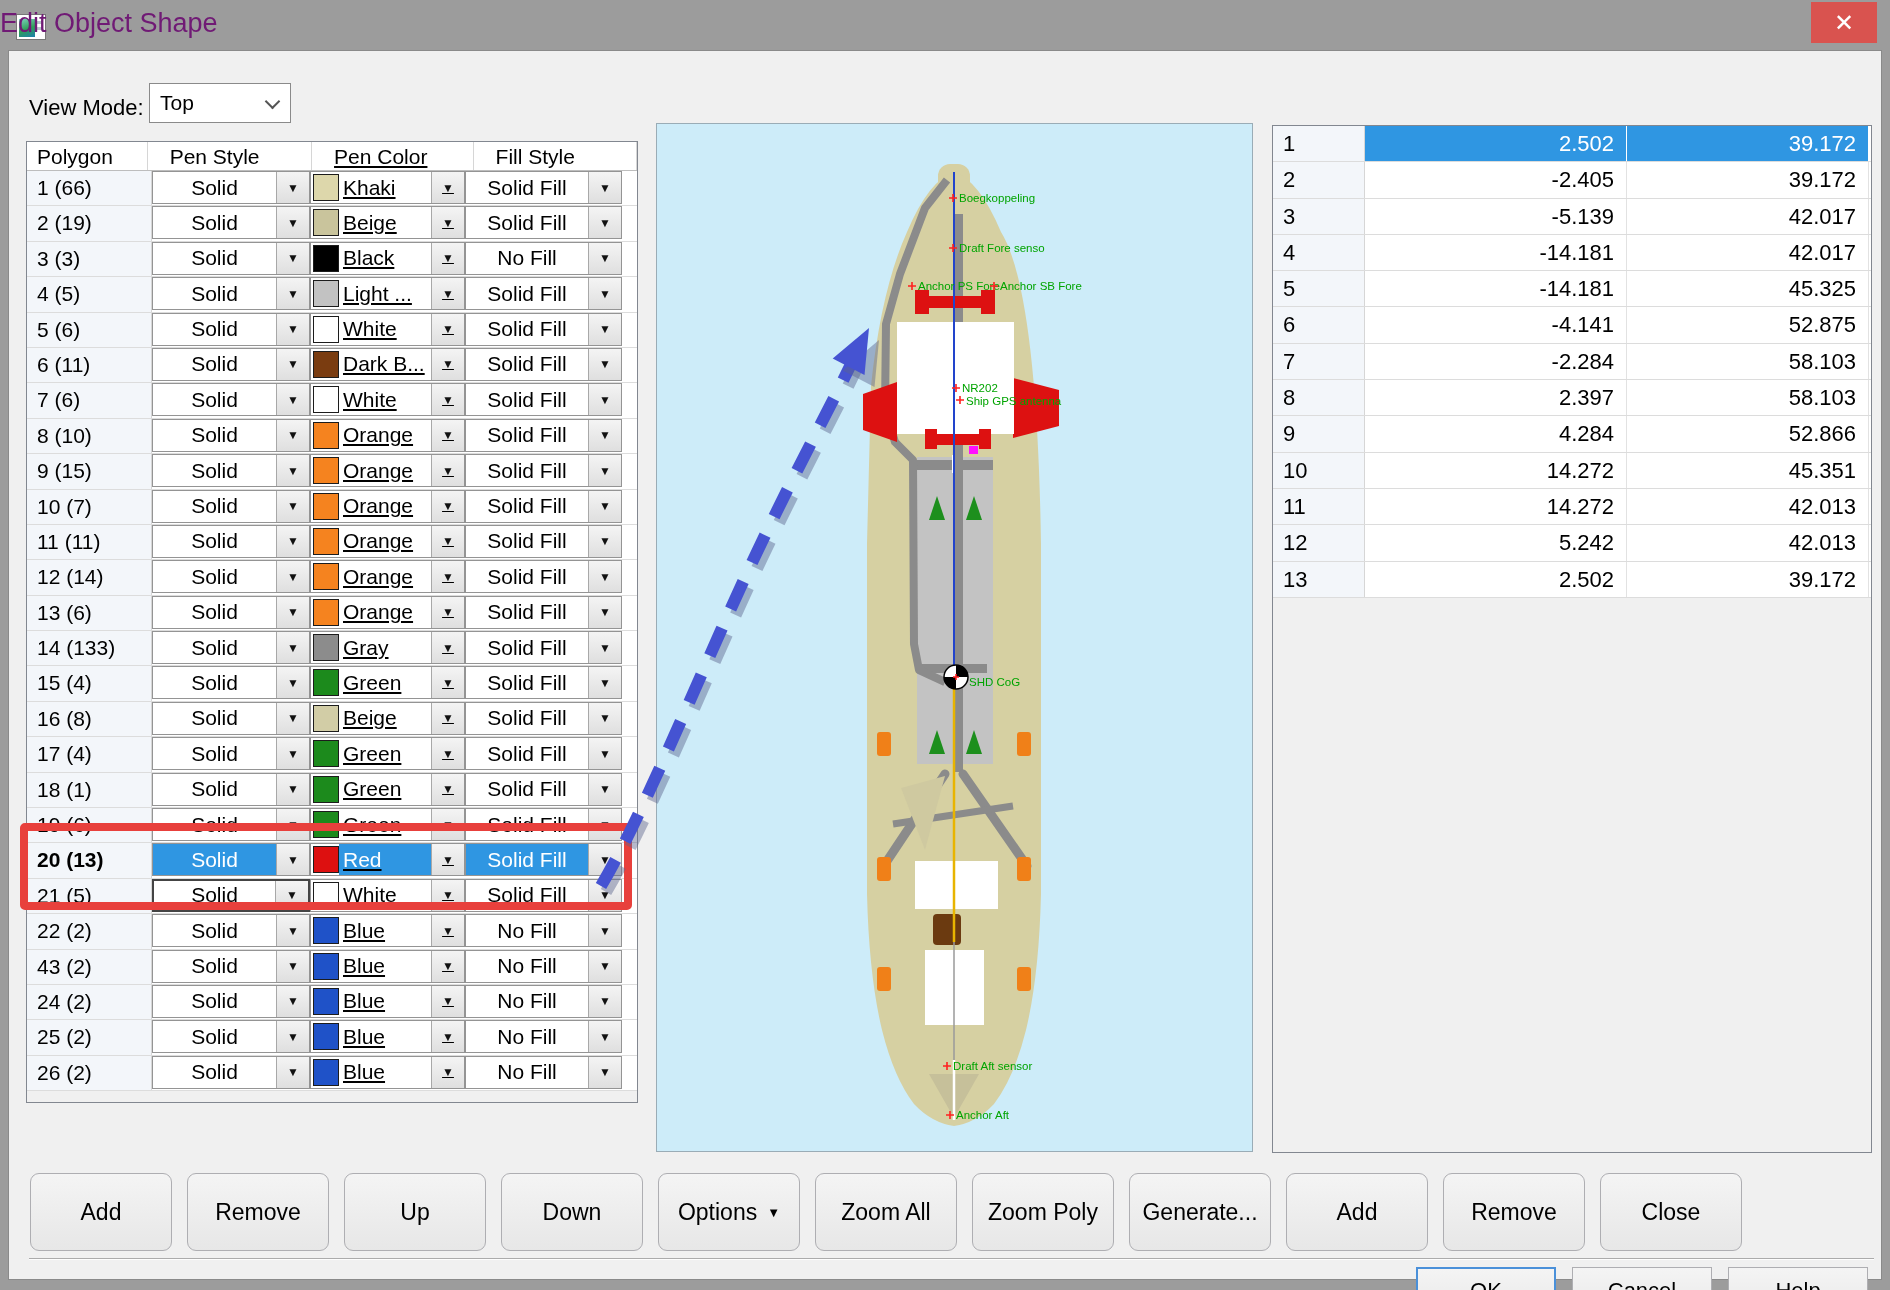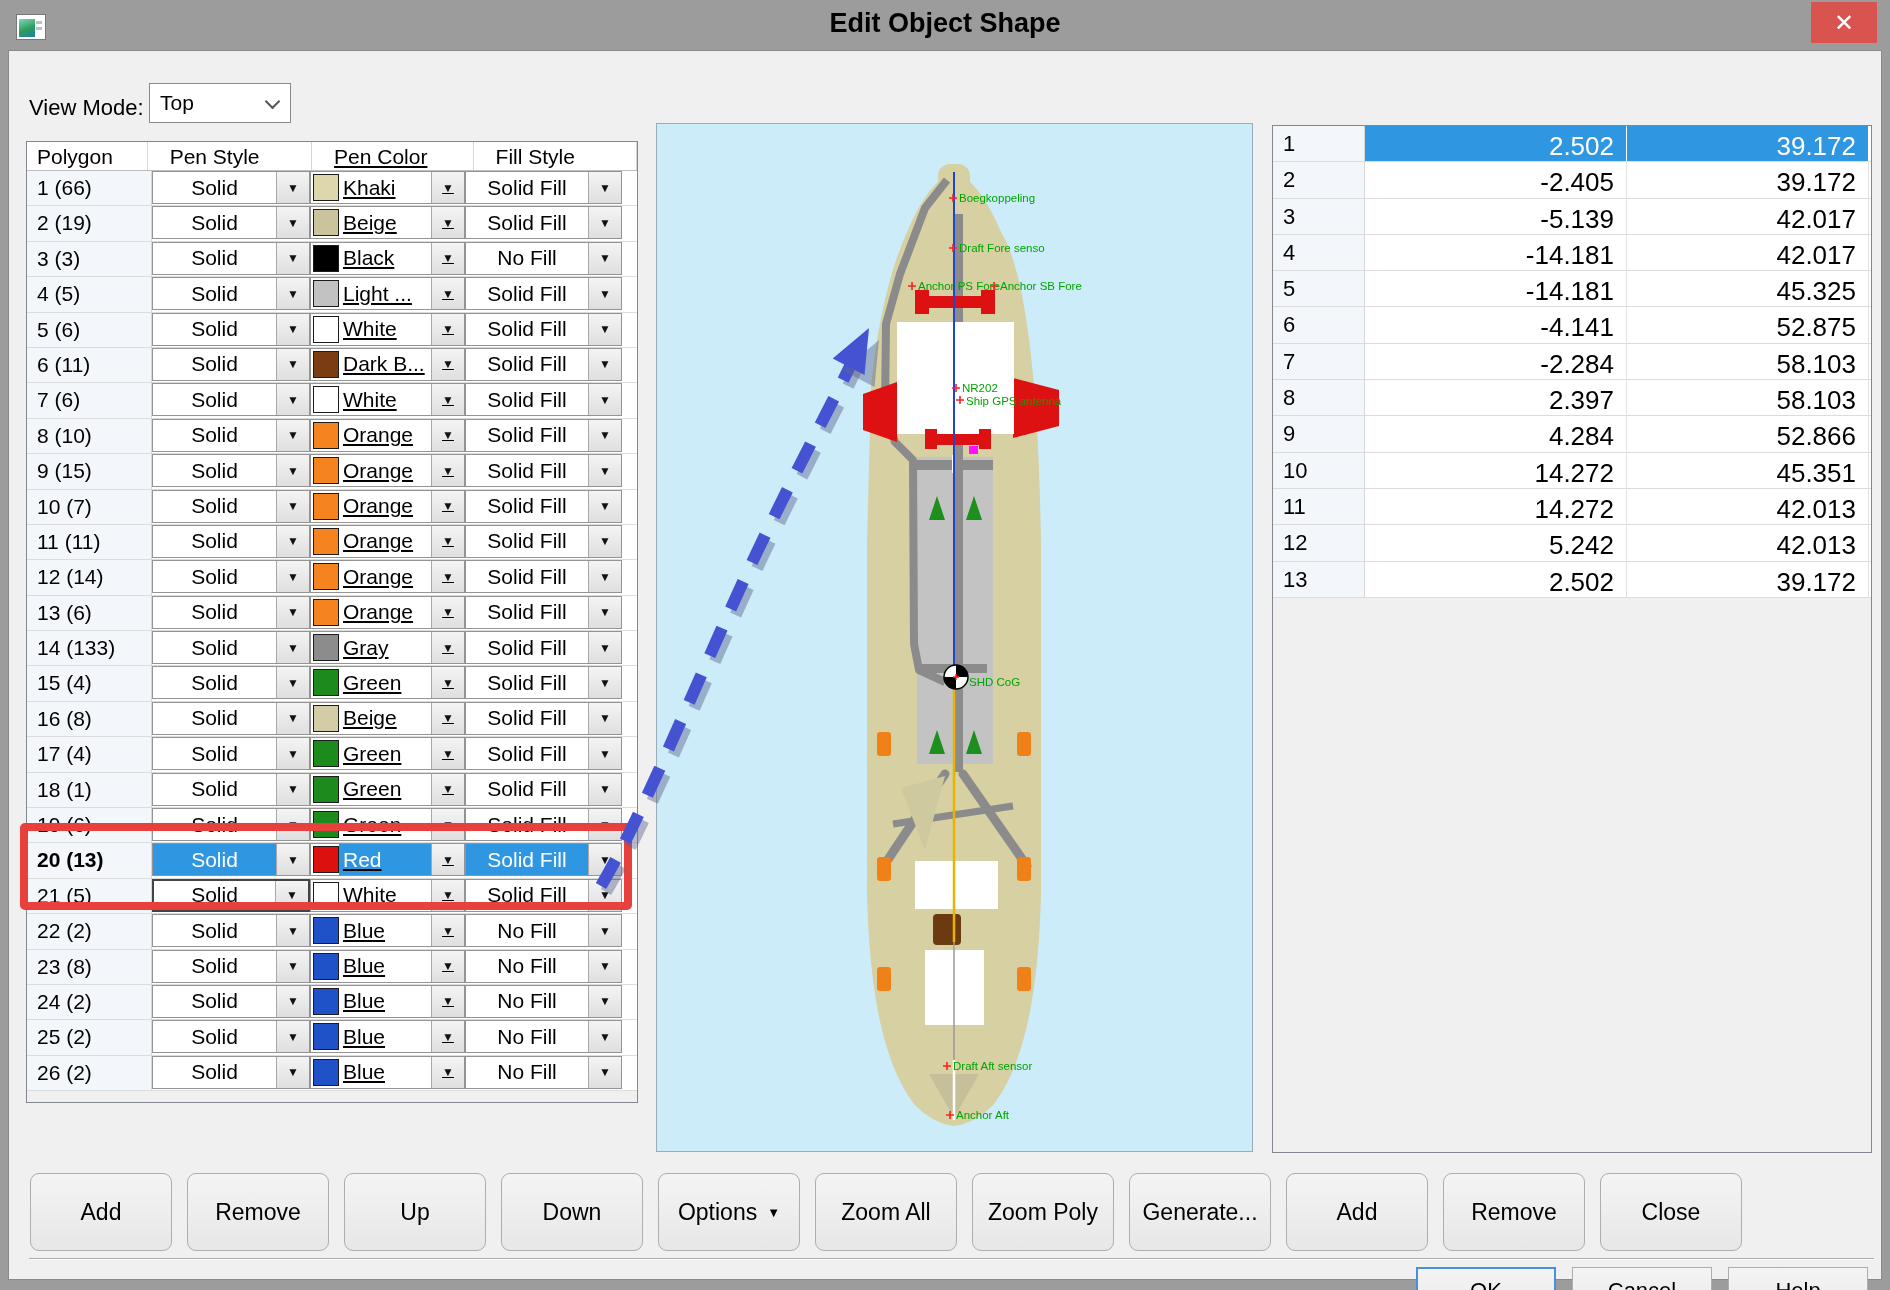--- a/index.html
+++ b/index.html
@@ -12,8 +12,8 @@
     background:linear-gradient(160deg,#7fd4c0 0%,#2e9e57 55%,#1d7fae 100%); }
   .app-icon .l1,.app-icon .l2 { position:absolute; right:3px; height:3px; width:6px; background:#b9c4cc; }
   .app-icon .l1 { top:6px; } .app-icon .l2 { top:12px; }
-  .win-title { position:absolute; left:0; top:8px; width:100%; text-align:center;
-    font-size:27px; color:#000000;font-weight:bold; }
+  .win-title { position:absolute; left:0; top:8px; width:100%; 
+    font-size:27px; color:#701a75; }
   .close-btn { position:absolute; left:1811px; top:2px; width:66px; height:41px; background:#d9534f;
     color:#fff; font-size:24px; text-align:center; line-height:41px; cursor:default; }
   .content { position:absolute; left:8px; top:50px; width:1874px; height:1230px;

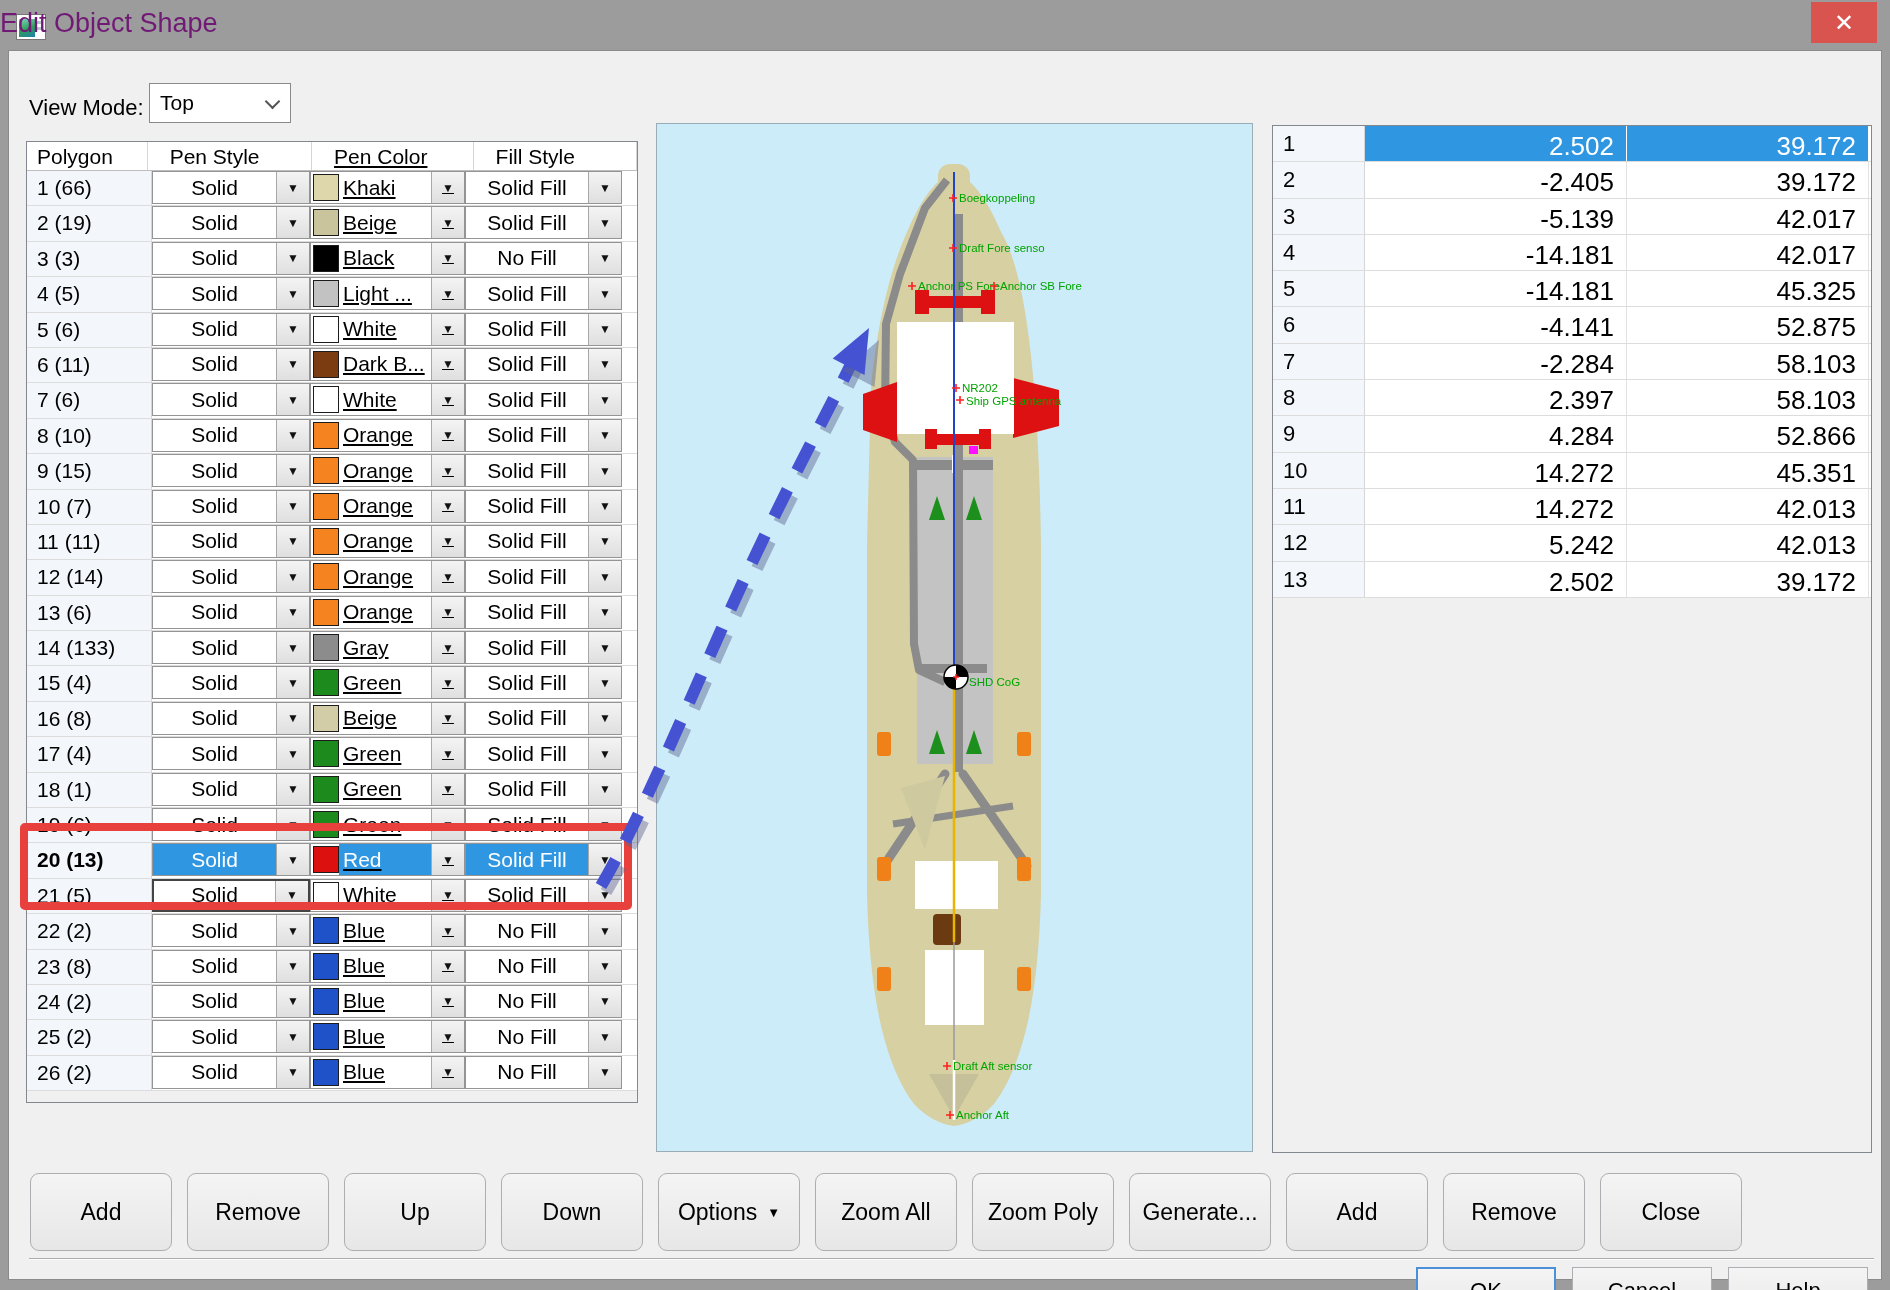--- a/index.html
+++ b/index.html
@@ -55,7 +55,7 @@
   .xyrow { display:flex; height:36.3px; background:#fff; border-bottom:1px solid #dcdcdc; }
   .k0 { width:92px; } .k1 { width:262px; } .k2 { width:242px; }
   .ptcell { font-size:22px; padding:5px 0 0 10px; background:#f3f6fa; border-right:1px solid #d6d6d6; }
-  .numcell { font-size:26px; padding:5px 12px 0 0; text-align:right; border-right:1px solid #e2e2e2; }
+  .numcell { font-size:22px; padding:5px 12px 0 0; text-align:right; border-right:1px solid #e2e2e2; }
   .xyrow.sel .numcell { background:var(--sel-blue); color:#fff; border-right:1px solid #fff; }
   
   .btnrow { position:absolute; left:21px; top:1122px; display:flex; gap:15px; }

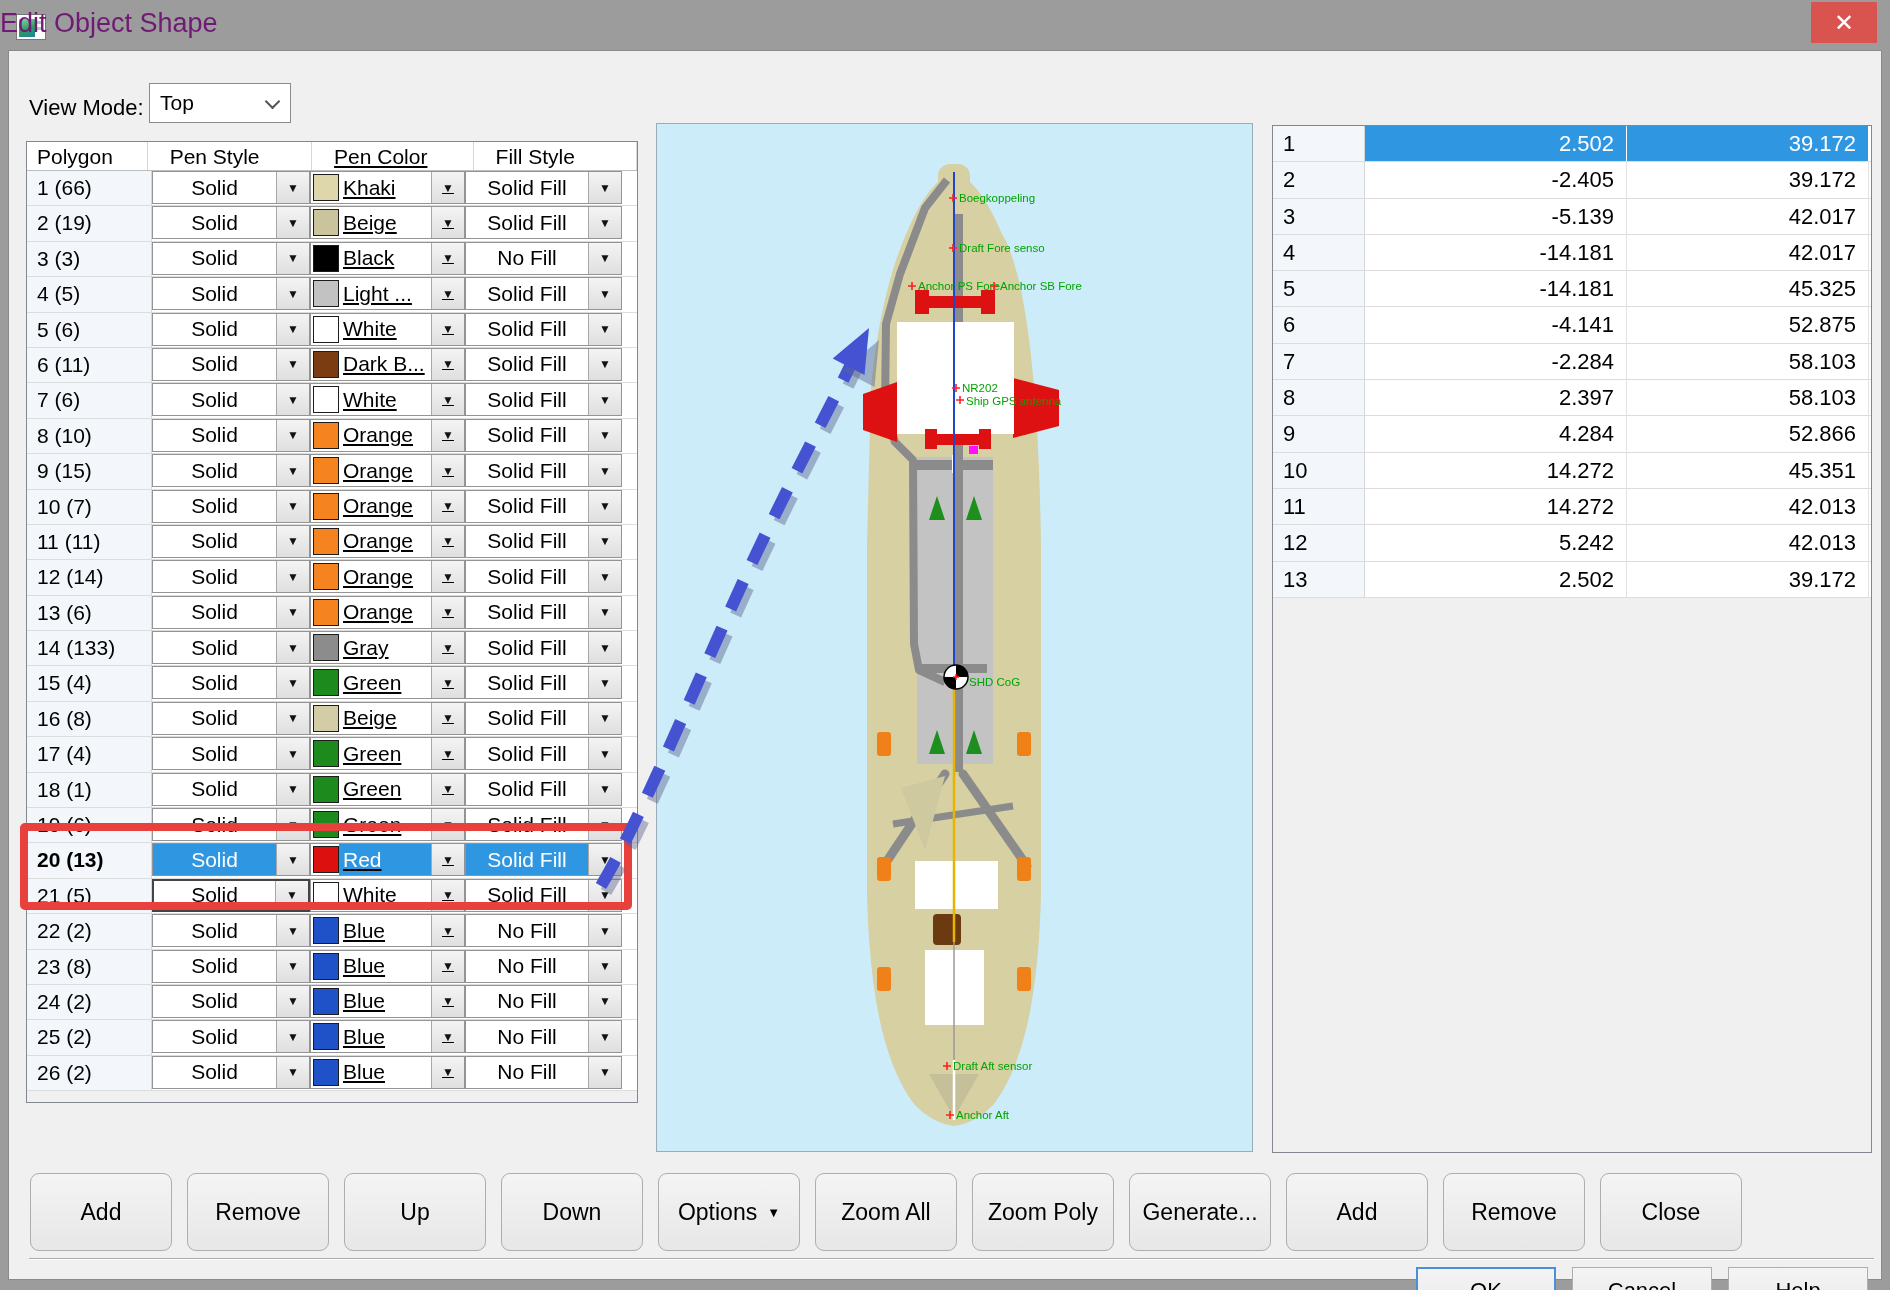--- a/index.html
+++ b/index.html
@@ -588,7 +588,7 @@
             </div>
           </div>
           <div class="prow">
-            <div class="polycell c0">23 (8)</div>
+            <div class="polycell c0">43 (2)</div>
             <div class="c1">
               <div class="combo">
                 <span class="field">Solid</span>

